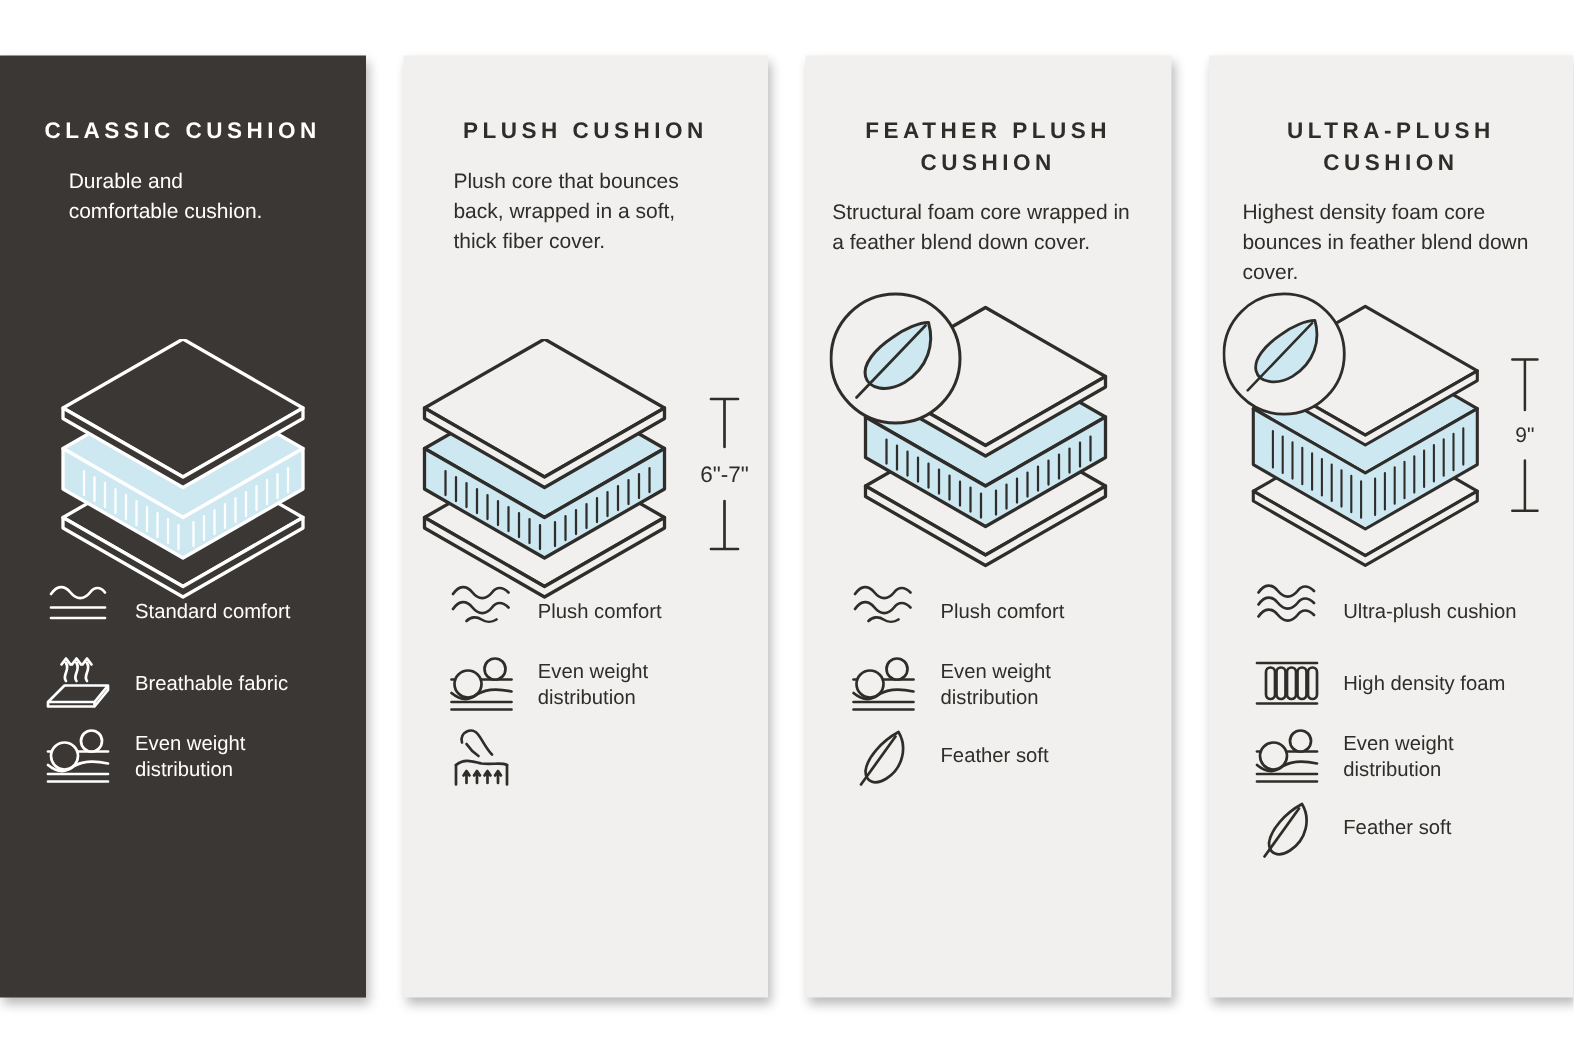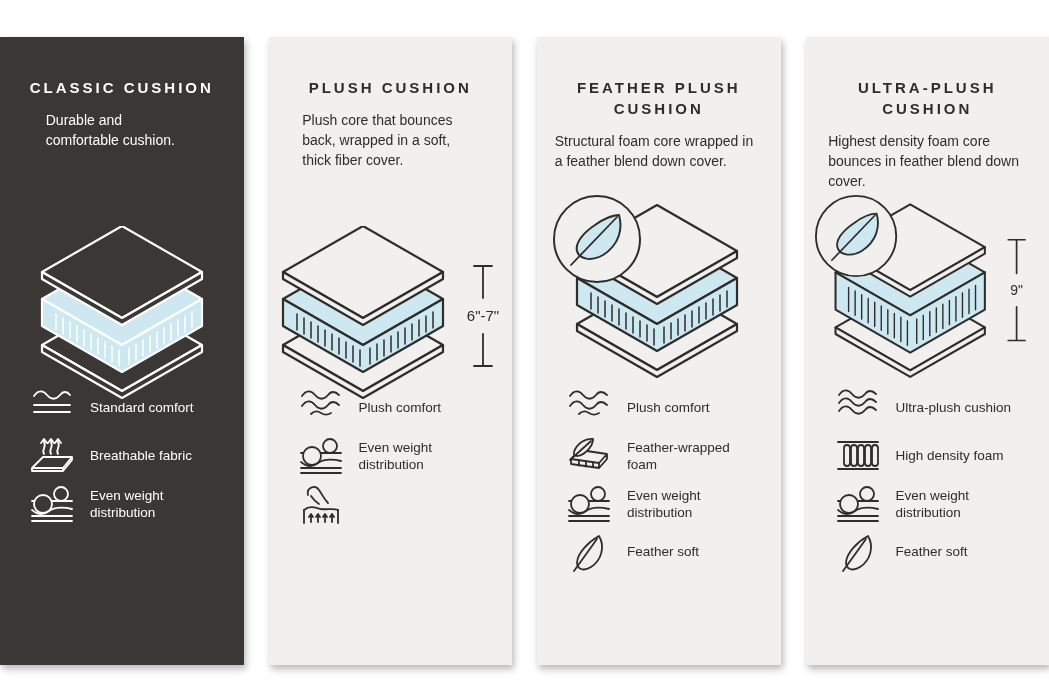--- a/index.html
+++ b/index.html
@@ -230,14 +230,6 @@
       <li class="feat">
         <span class="ficon">
             <svg viewBox="0 0 44 42" width="44" height="42">
-              <use href="#i-foamfeather"></use>
-            </svg>
-          </span>
-        <span class="flabel">Feather-wrapped foam</span>
-      </li>
-      <li class="feat">
-        <span class="ficon">
-            <svg viewBox="0 0 44 42" width="44" height="42">
               <use href="#i-weight"></use>
             </svg>
           </span>

